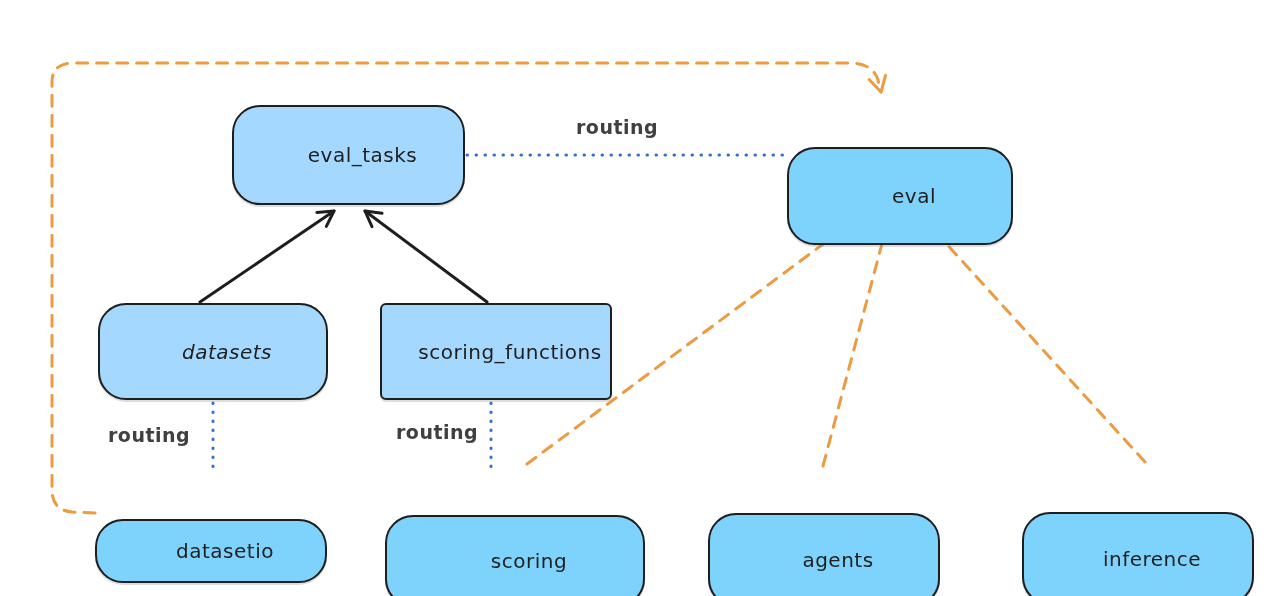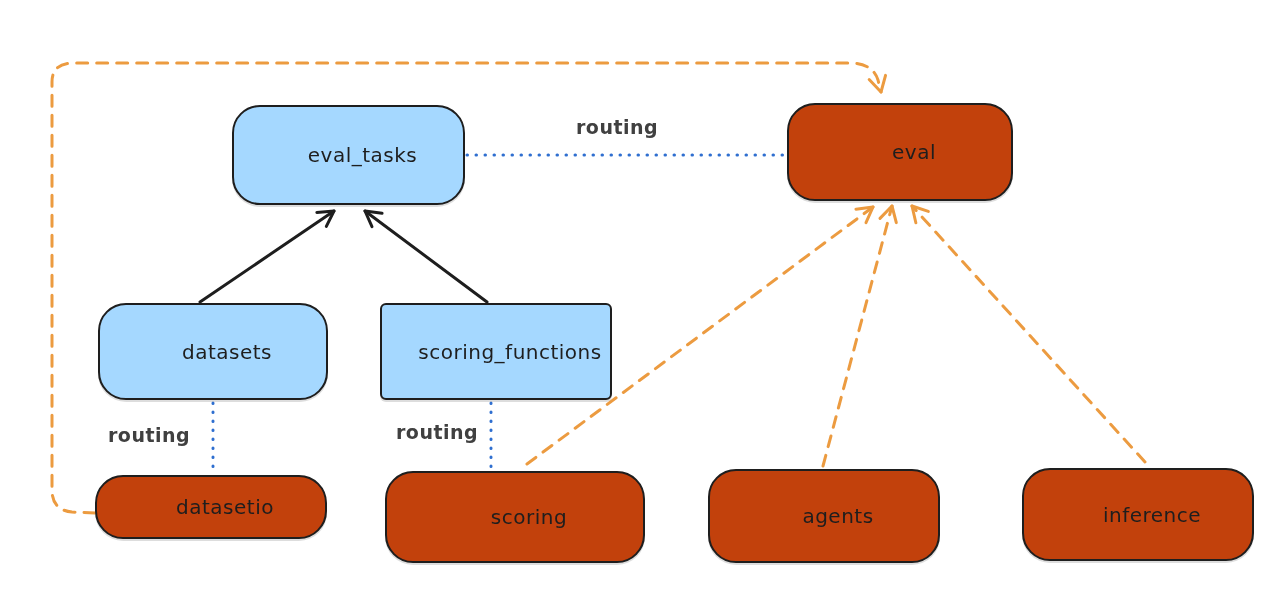--- a/index.html
+++ b/index.html
@@ -37,7 +37,7 @@
     padding-left: 28px;
   }
   .node.api { background: #a5d8ff; }
-  .node.provider { background: #c2410c; }
+  .node.provider { background: #7dd3fc; margin-top: 44px; }
   .edge-label {
     position: absolute;
     color: #404040;

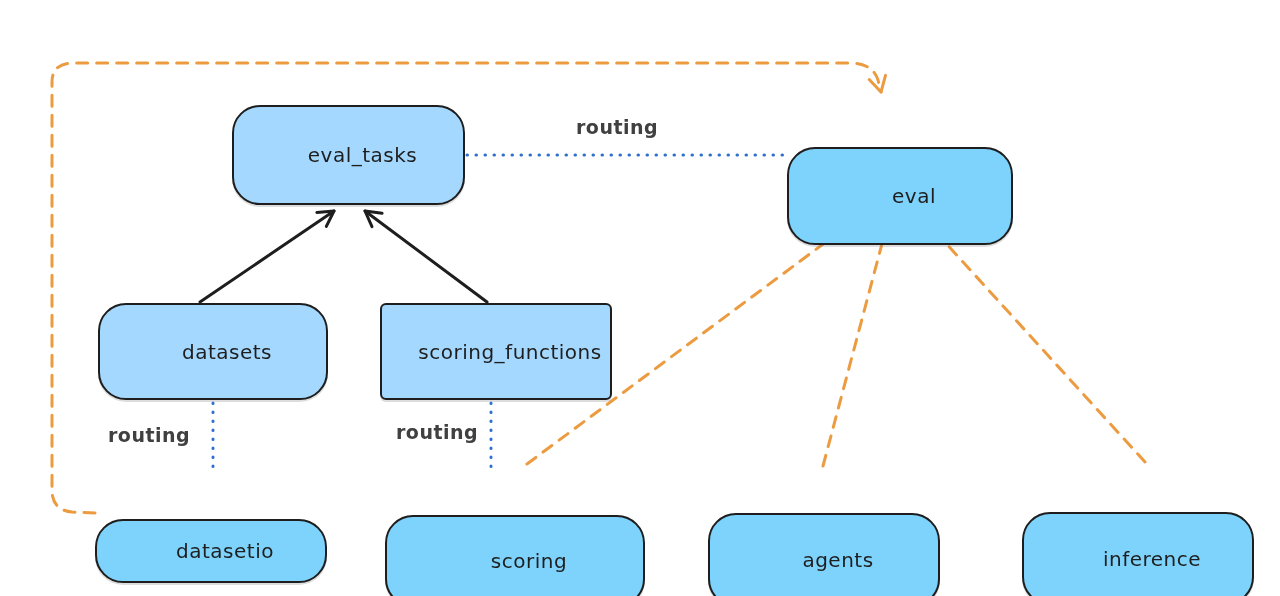--- a/index.html
+++ b/index.html
@@ -99,7 +99,7 @@
   <div class="node api" style="left:232px; top:105px; width:233px; height:100px;">
     <span>eval_tasks</span>
   </div>
-  <div class="node api" style="left:98px; top:303px; width:230px; height:97px;">
+  <div class="node api" style="left:98px; top:303px; width:230px; height:97px;font-style:italic;">
     <span>datasets</span>
   </div>
   <div class="node api" style="left:380px; top:303px; width:232px; height:97px;border-radius:6px;">

